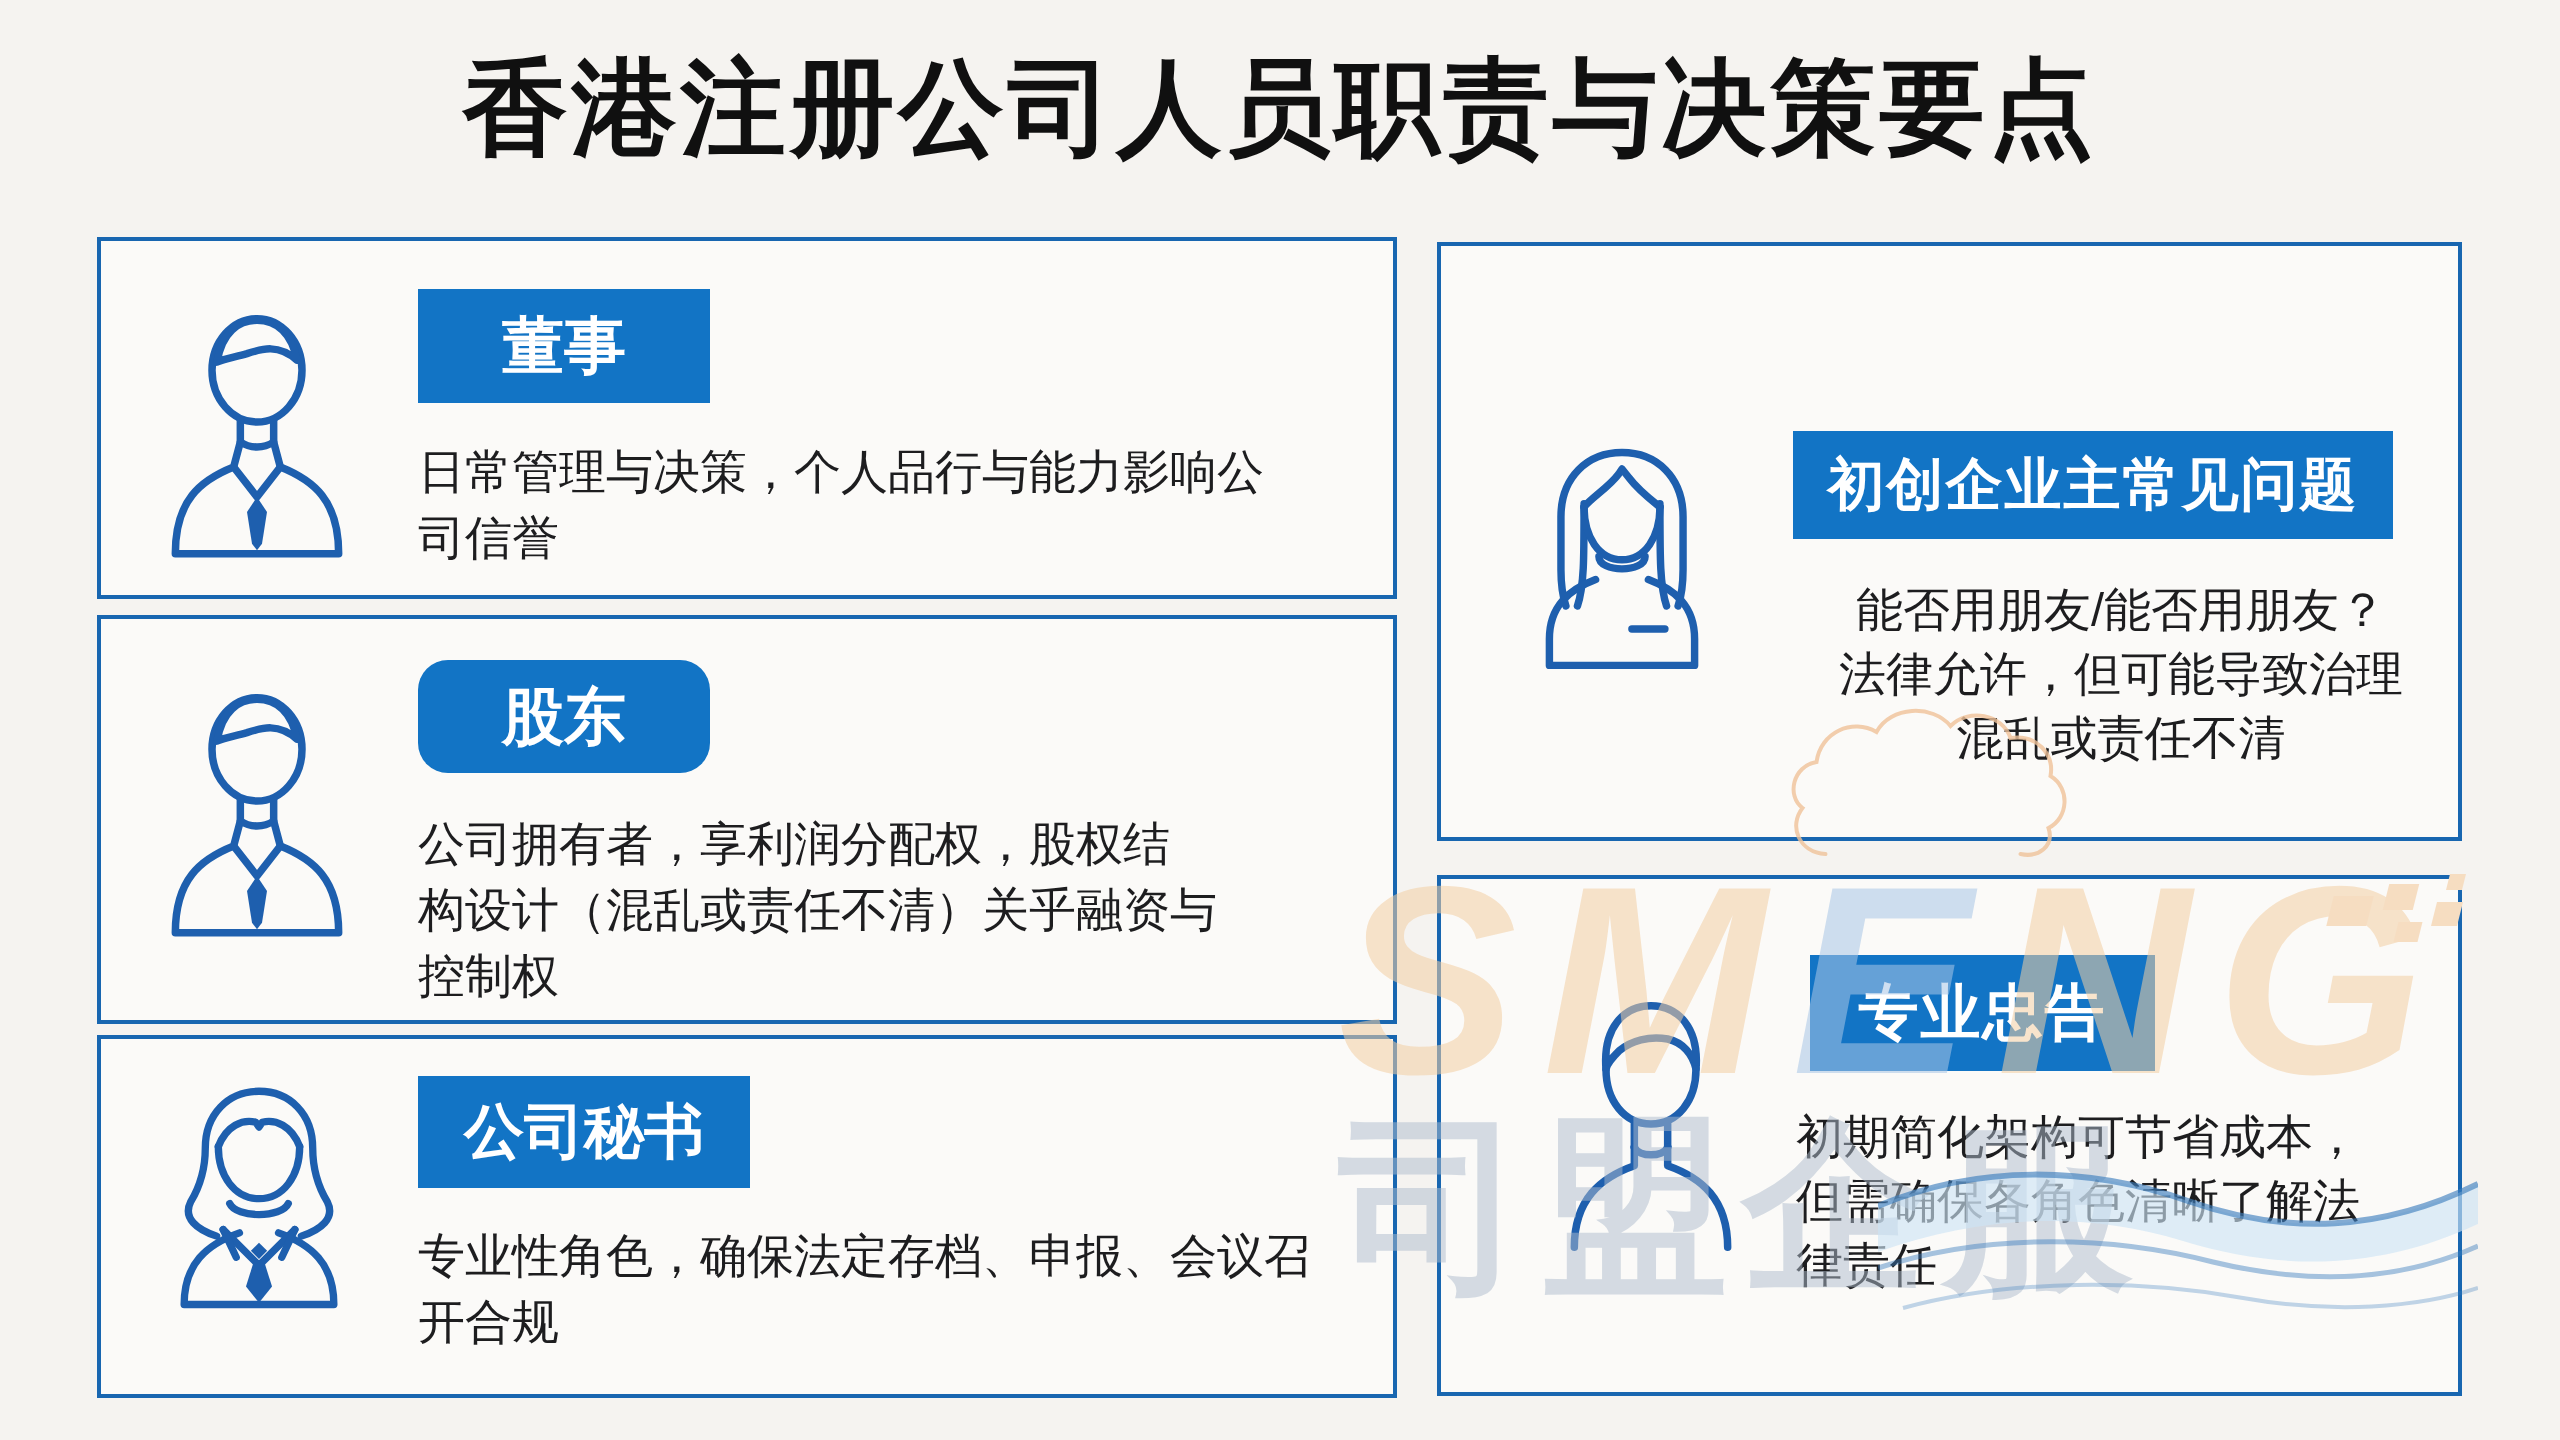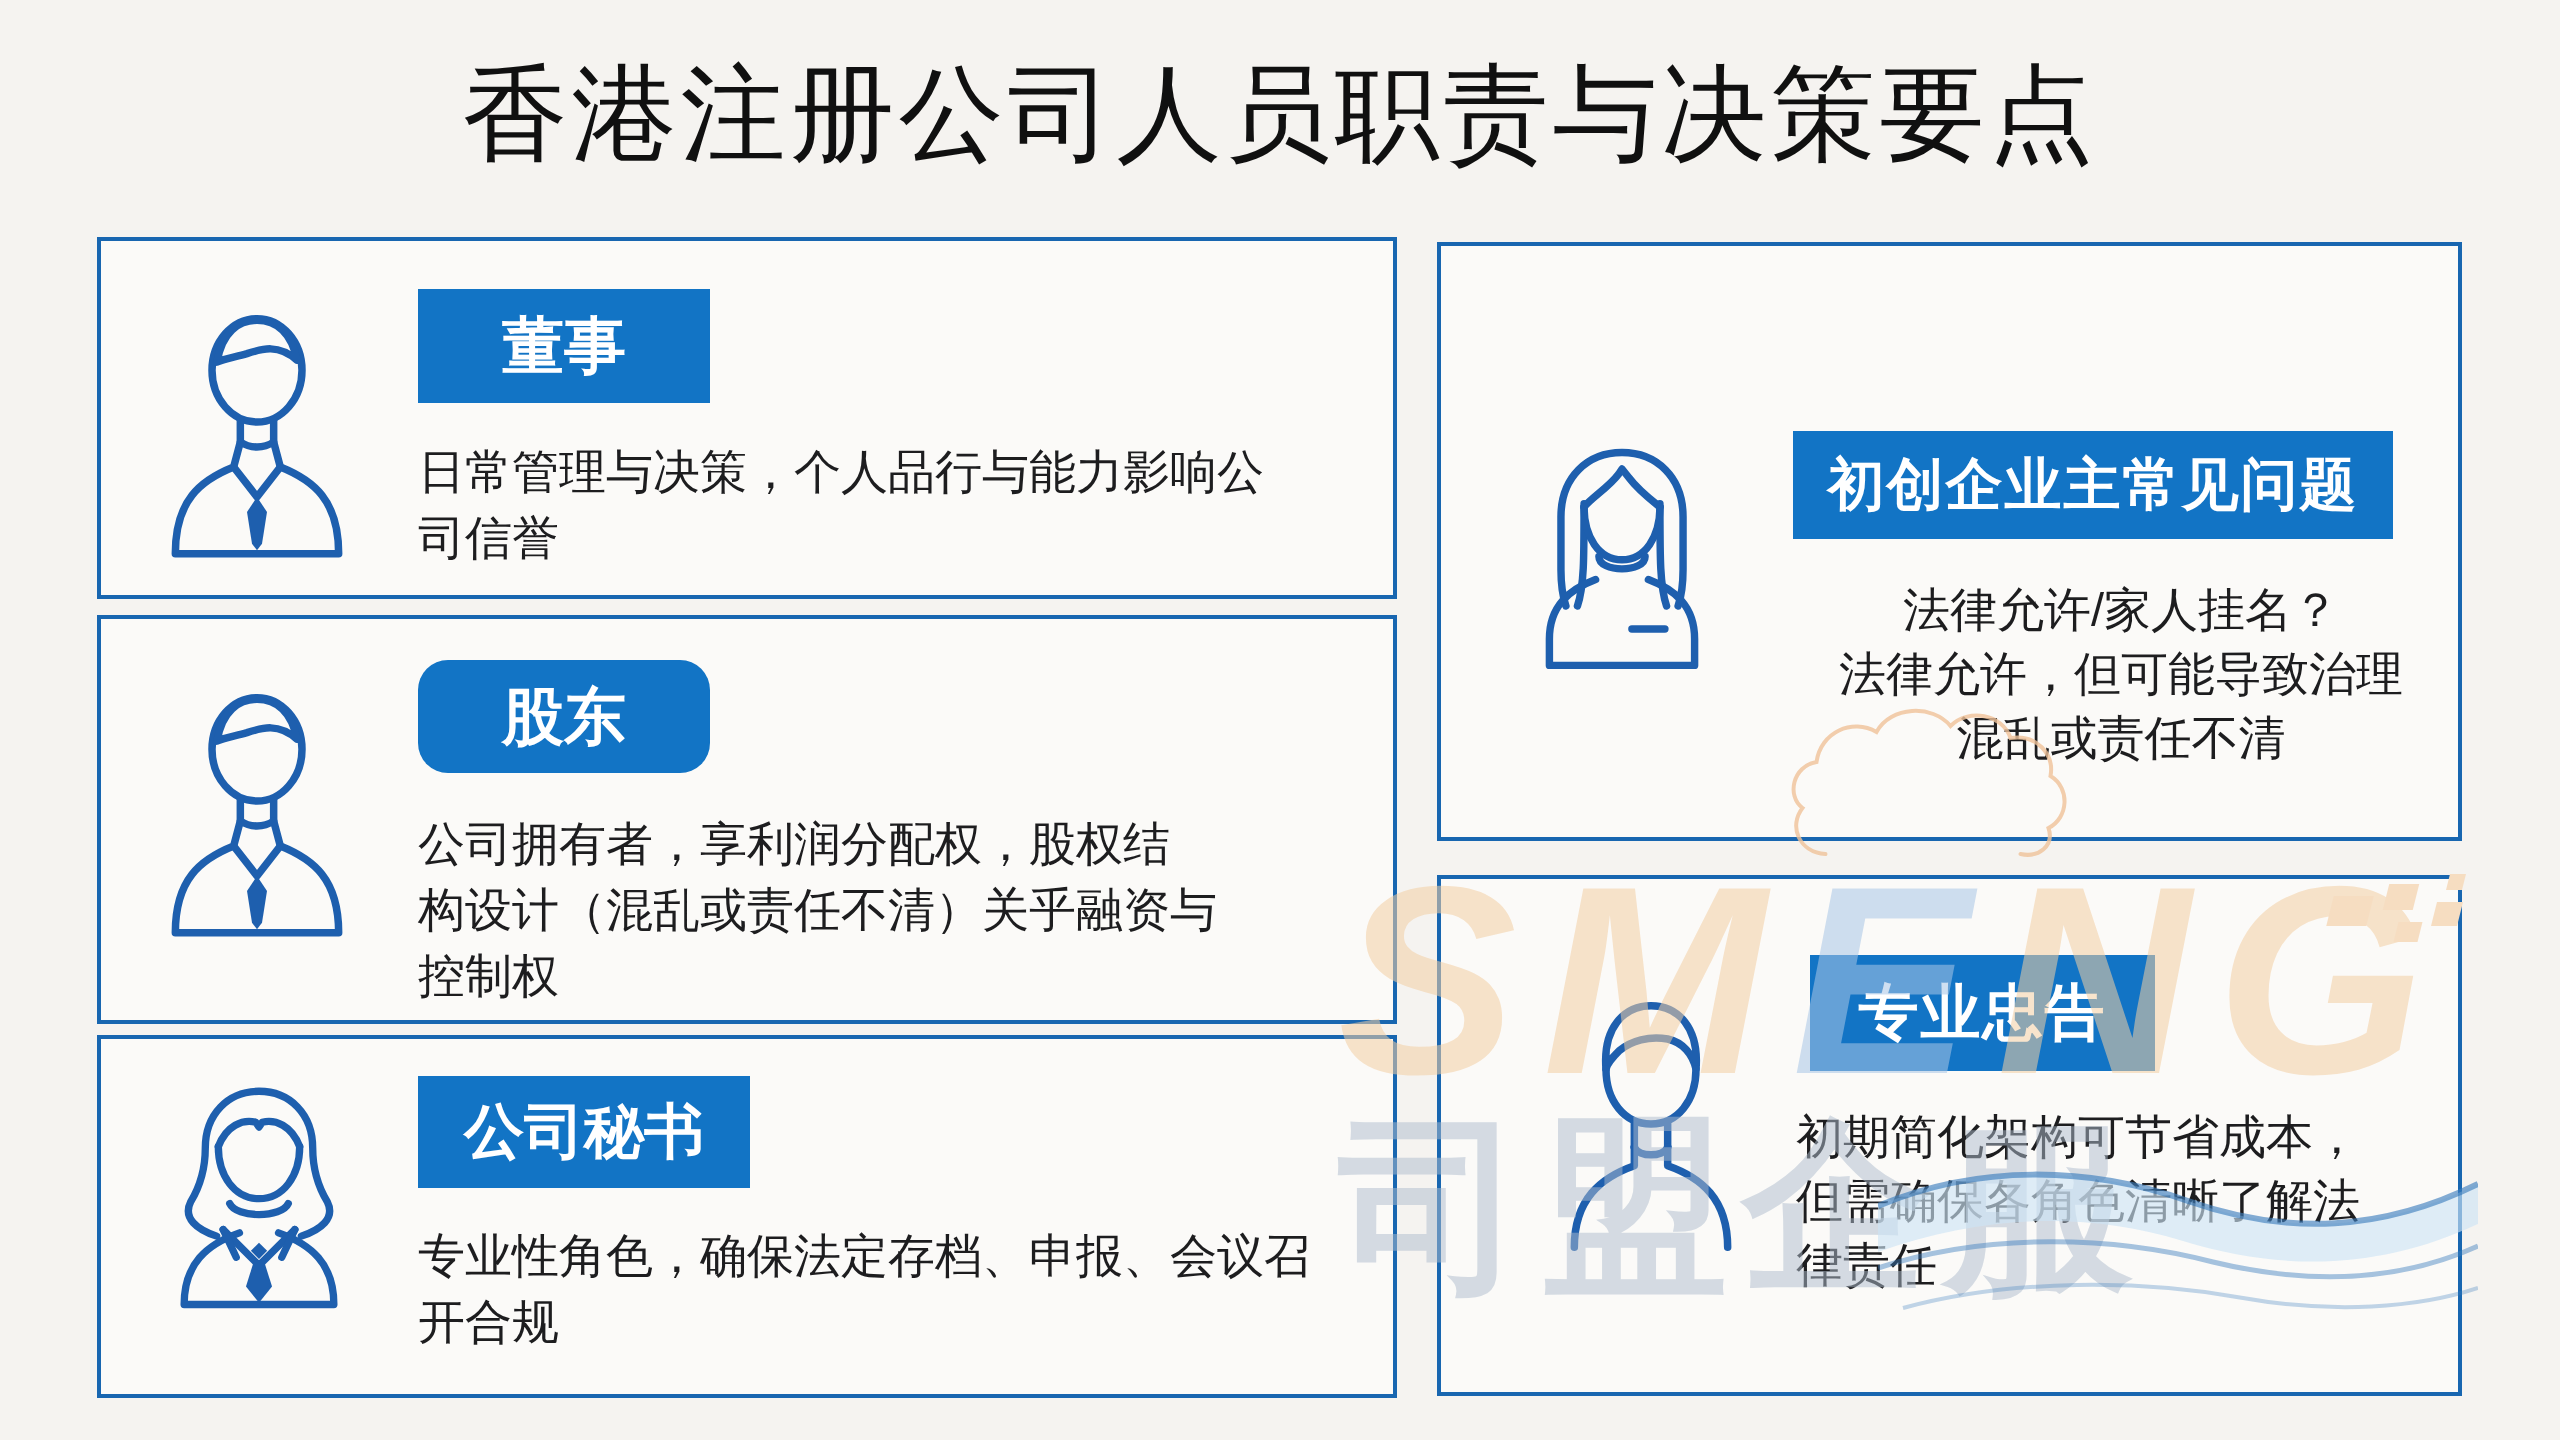--- a/index.html
+++ b/index.html
@@ -16,8 +16,8 @@
   
   .title{
     position:absolute;left:0;right:0;top:48px;
-    margin:6px;text-align:center;
-    font-size:105px;line-height:120px;font-weight:normal;
+    margin:0;text-align:center;
+    font-size:105px;line-height:120px;font-weight:bold;
     letter-spacing:4px;color:var(--title,#101010);
   }
   

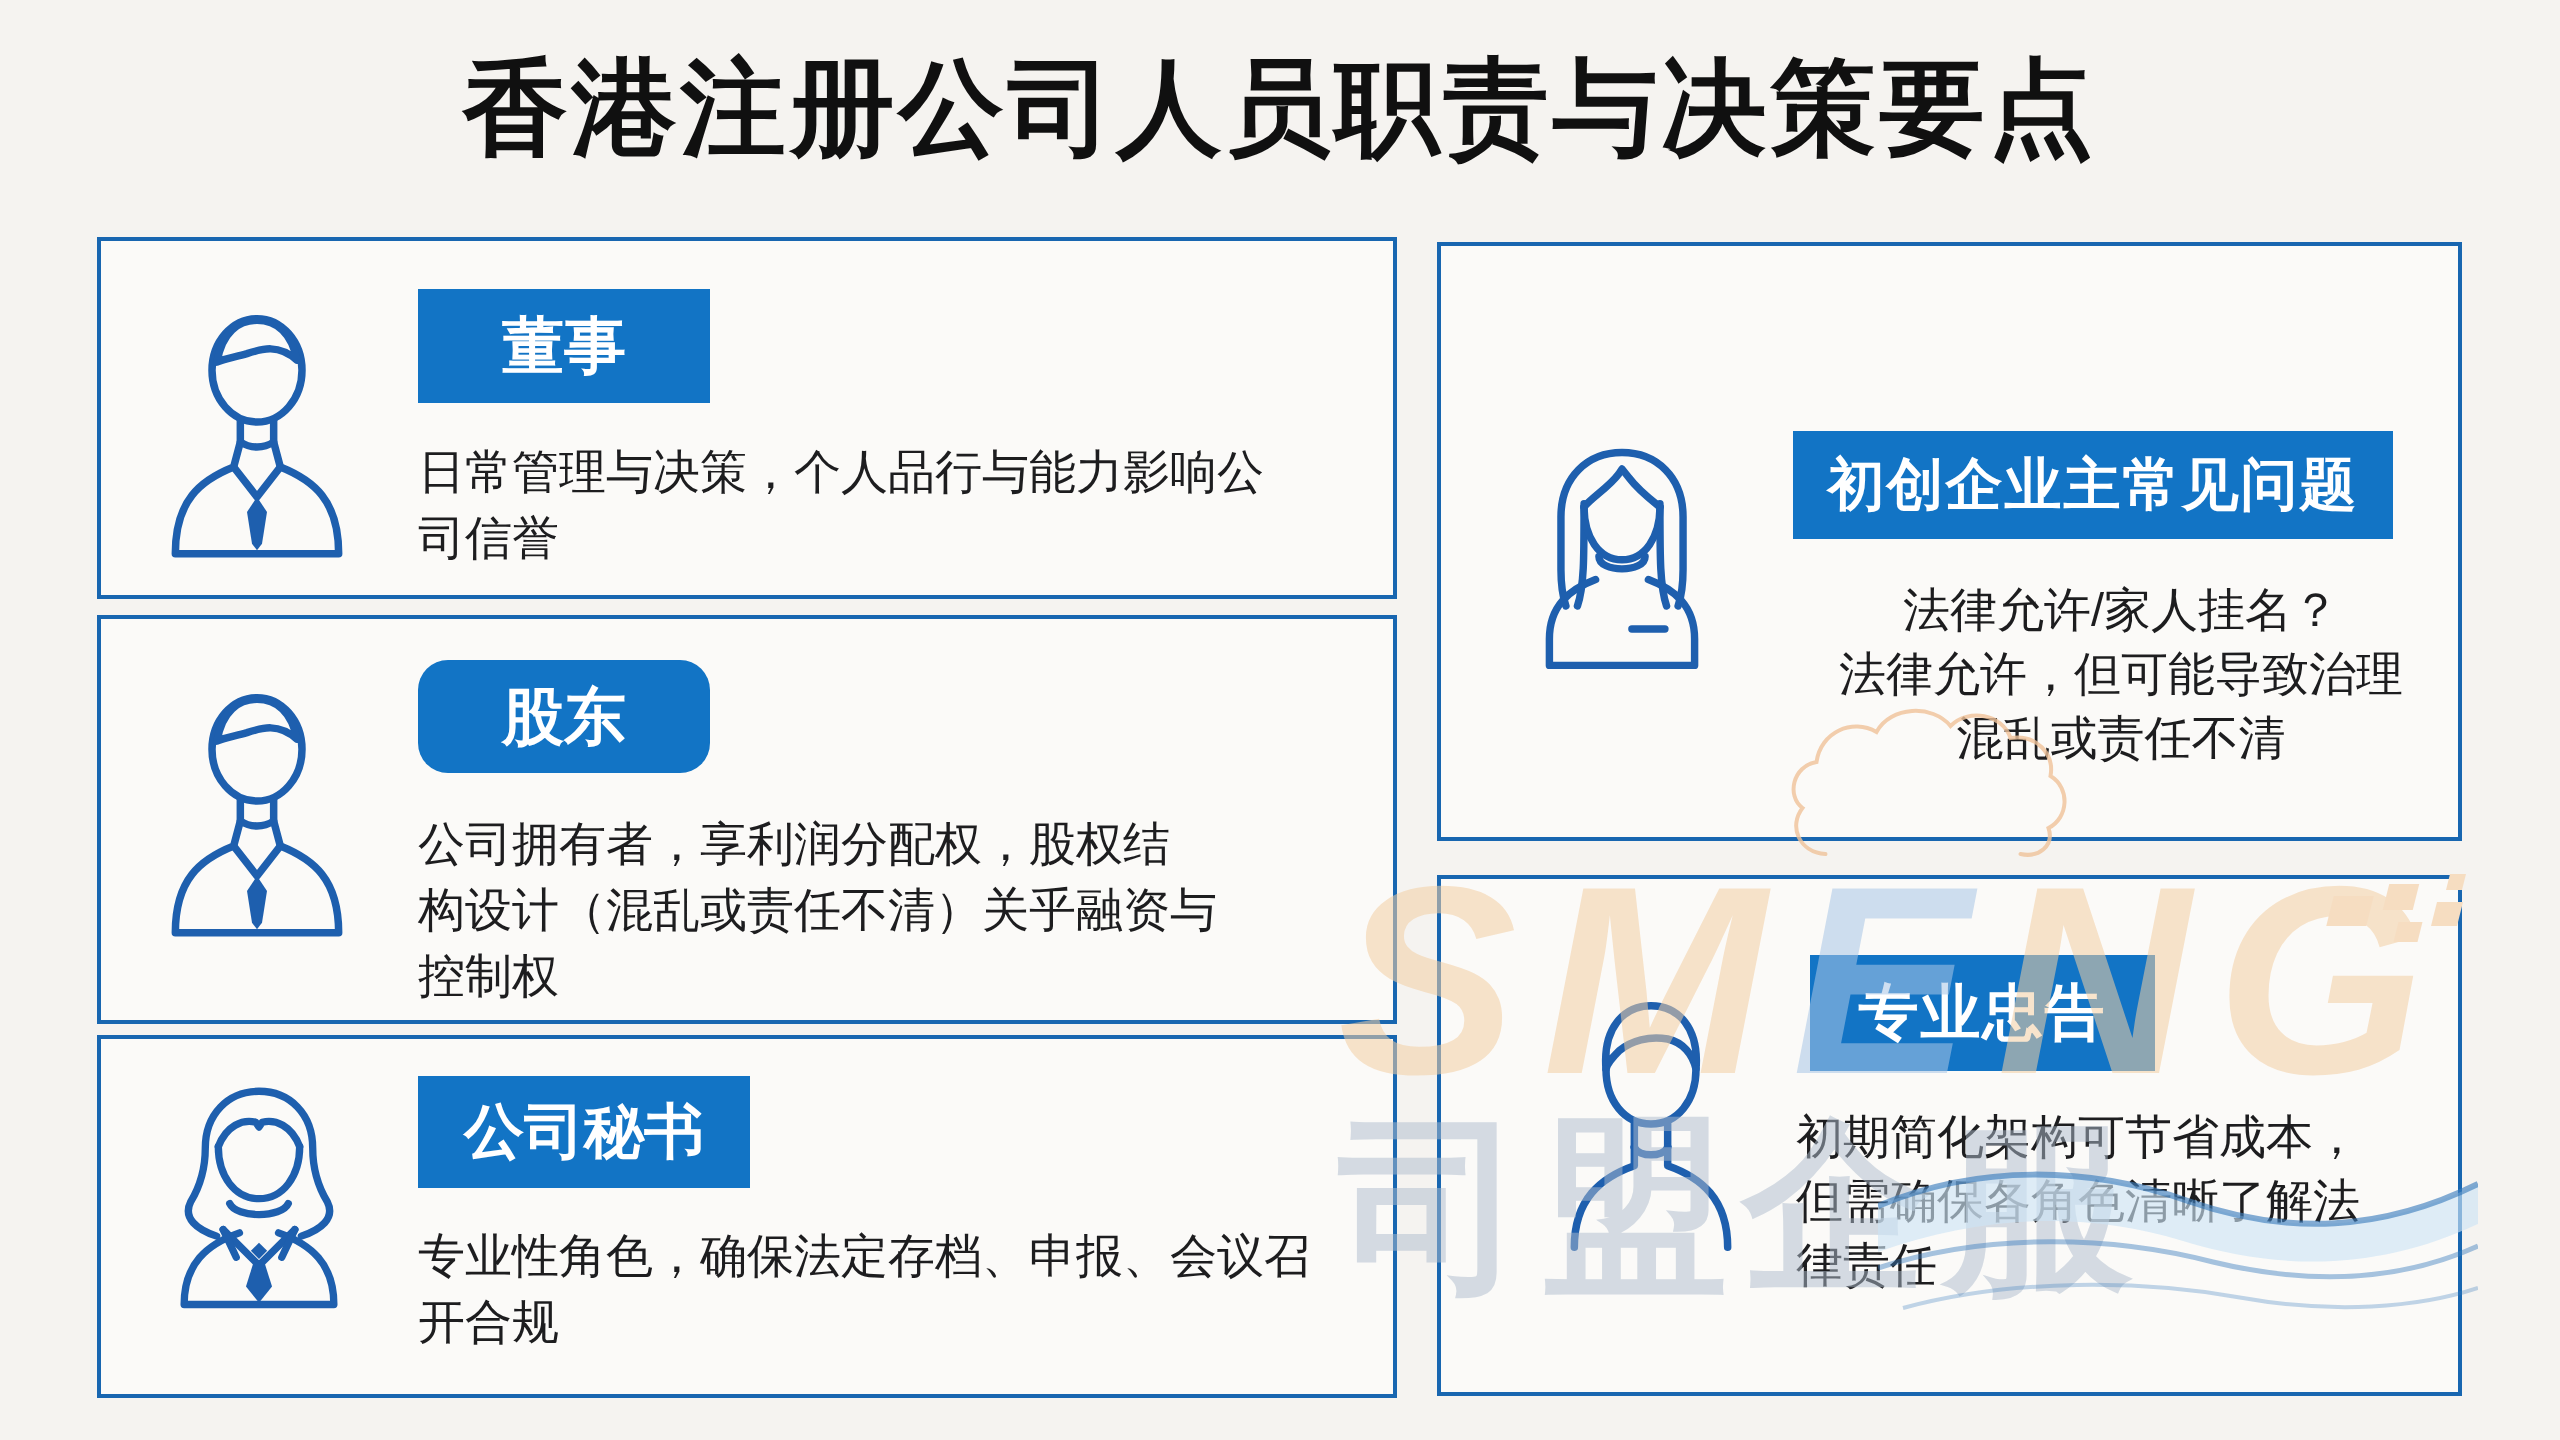--- a/index.html
+++ b/index.html
@@ -176,7 +176,7 @@
       <path d="M66,118 L86,118"></path>
     </svg>
     <div class="badge">初创企业主常见问题</div>
-    <p class="desc">法律允许/家人挂名？
+    <p class="desc">能否用朋友/能否用朋友？
 法律允许，但可能导致治理
 混乱或责任不清</p>
   </section>

